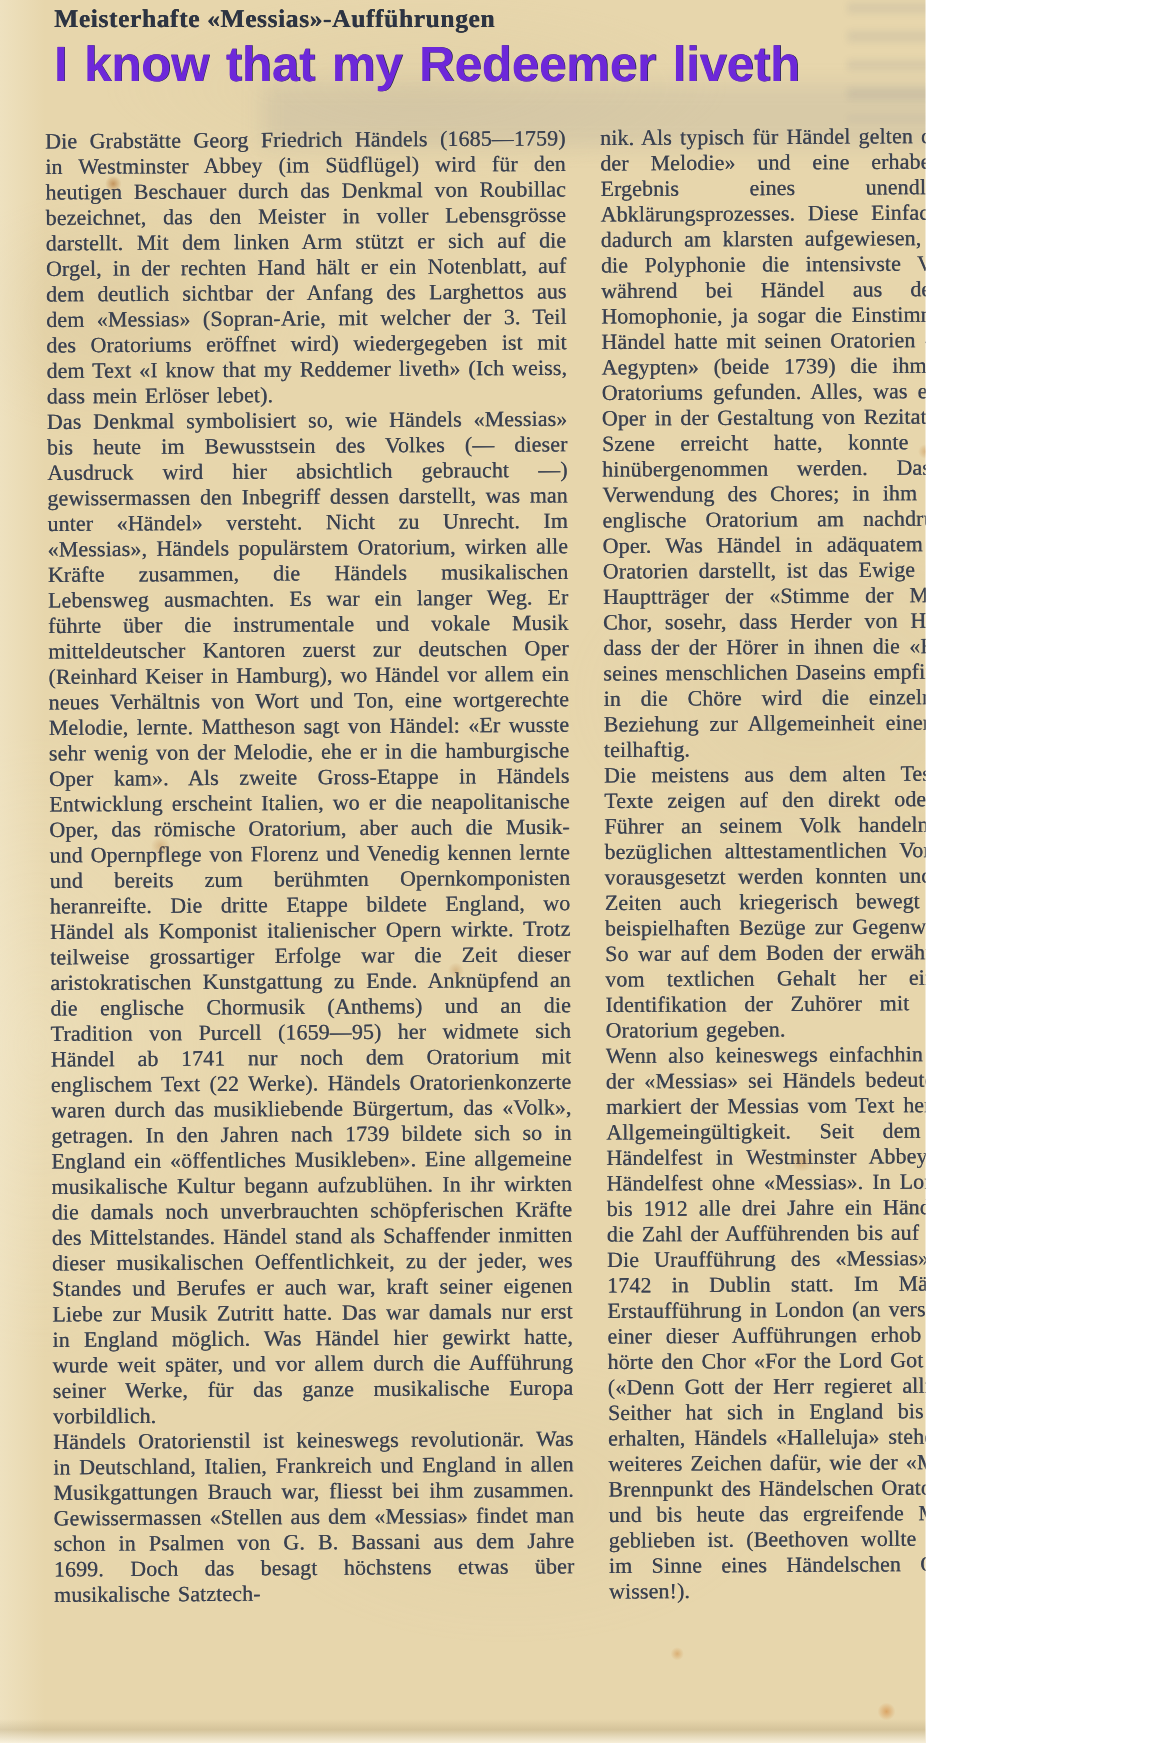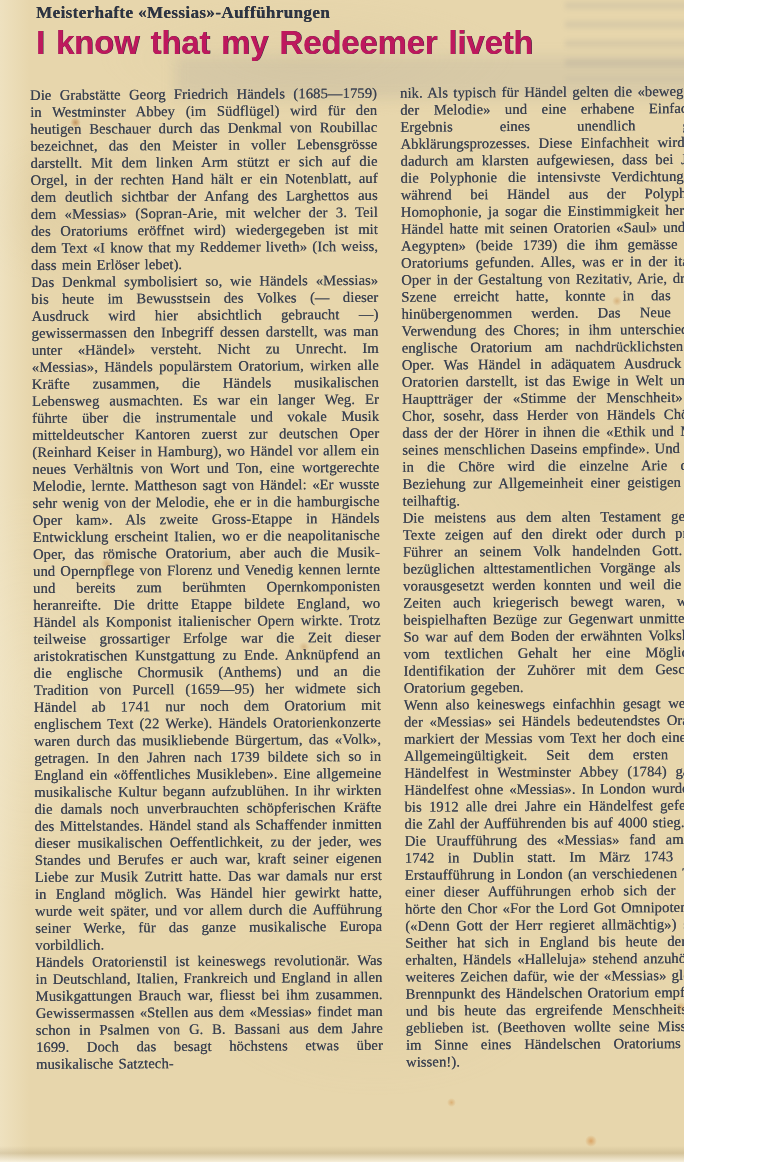--- a/index.html
+++ b/index.html
@@ -8,7 +8,7 @@
     font-family:"Liberation Serif", serif;
   }
   .page {
-    position:relative; width:684px; height:1162px; overflow:hidden;
+    position:relative; width:617px; height:1162px; overflow:hidden;
     background:
       radial-gradient(ellipse 420px 260px at 78% 3%, rgba(214,200,164,0.9), rgba(214,200,164,0) 70%),
       radial-gradient(ellipse 500px 300px at 10% 100%, rgba(246,238,214,0.8), rgba(246,238,214,0) 65%),

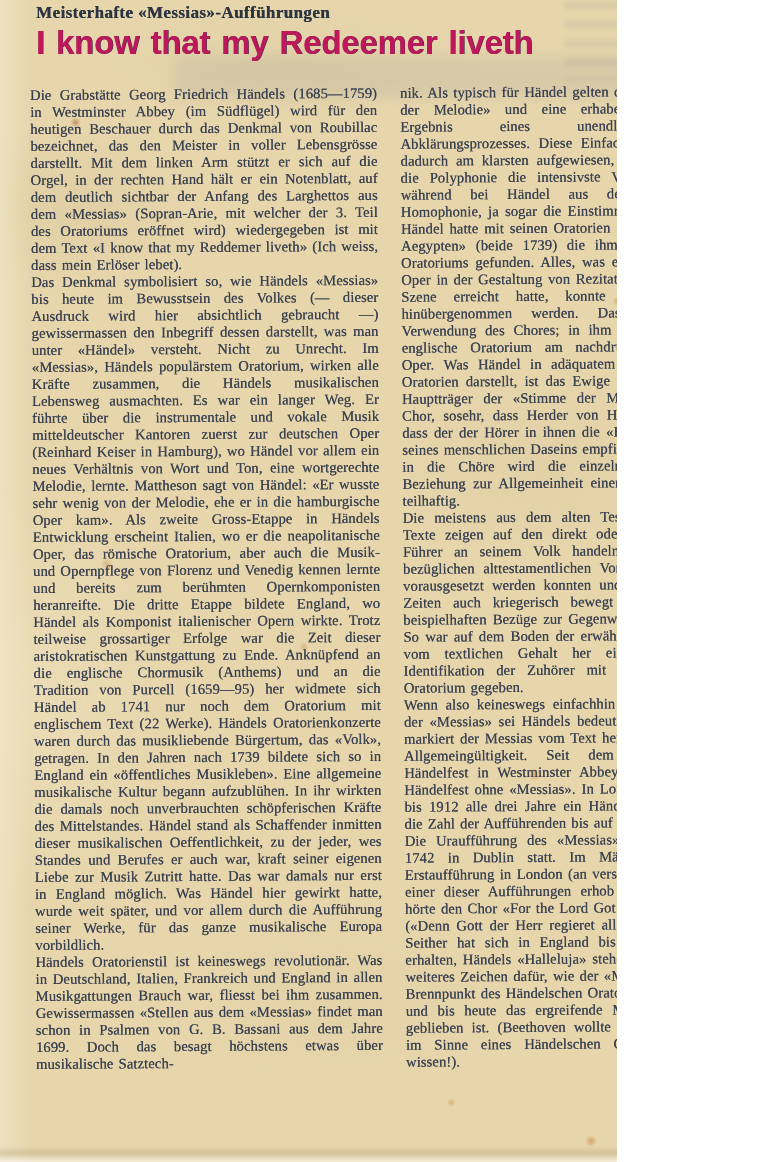--- a/index.html
+++ b/index.html
@@ -35,7 +35,7 @@
   .headline {
     position:absolute; left:36px; top:24px; width:700px;
     font-family:"Liberation Sans", sans-serif; font-weight:700;
-    font-size:33px; letter-spacing:-.2px; word-spacing:2px; color:#be185d;
+    font-size:33px; letter-spacing:-.2px; word-spacing:2px; color:#6d28d9;
     text-shadow:.4px 0 0 #272e3b;
   }
   .headline-ghost {

